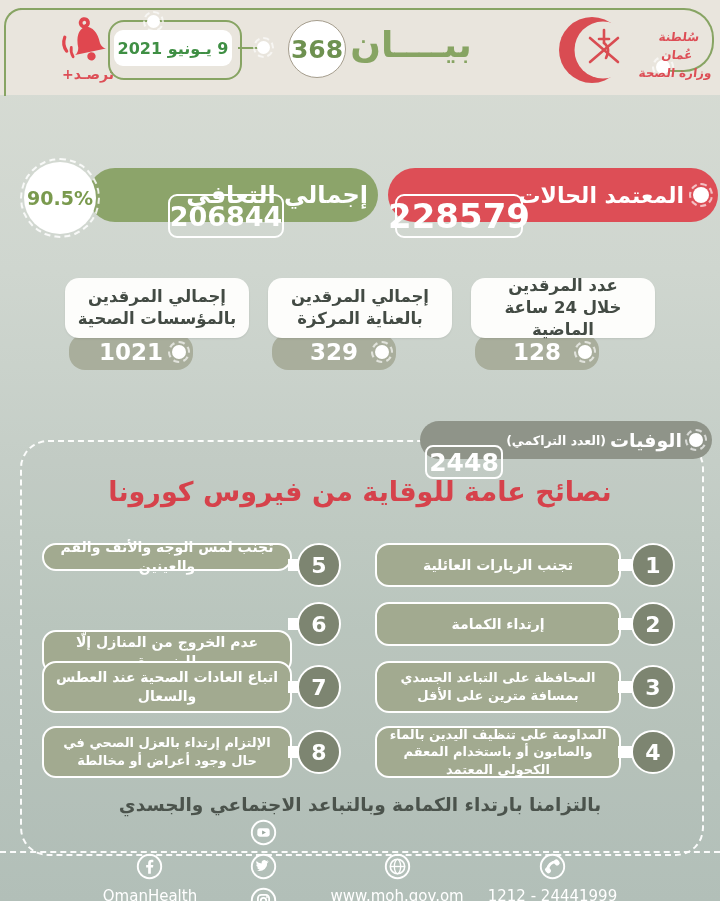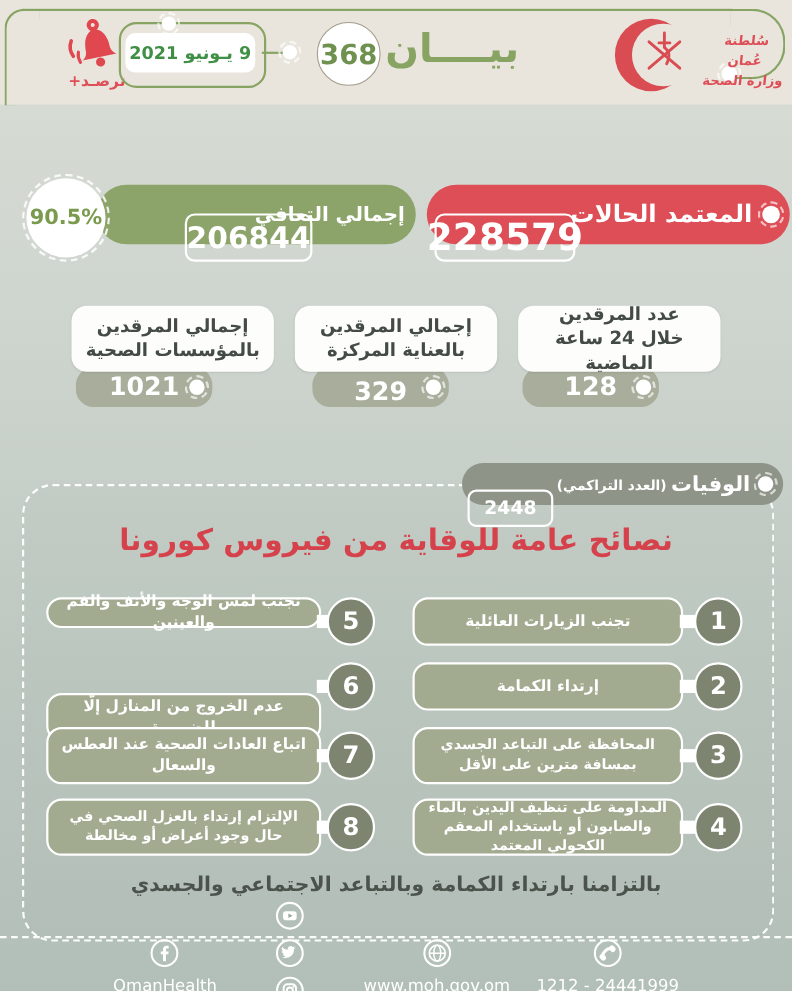--- a/index.html
+++ b/index.html
@@ -43,7 +43,7 @@
   .bar-label{position:absolute;top:0;height:54px;display:flex;align-items:center;justify-content:center;
              font-weight:bold;color:#fff;direction:rtl;white-space:nowrap;}
   .bar-cases .bar-label{right:34px;font-size:22px;}
-  .bar-recov .bar-label{right:10px;font-size:18px;}
+  .bar-recov .bar-label{right:10px;font-size:24px;}
   .end-dot{position:absolute;right:9px;top:19px;width:16px;height:16px;}
   .rate-circle{left:24px;top:162px;width:72px;height:72px;background:#fff;border-radius:50%;
                outline:2px dashed rgba(255,255,255,.85);outline-offset:2px;

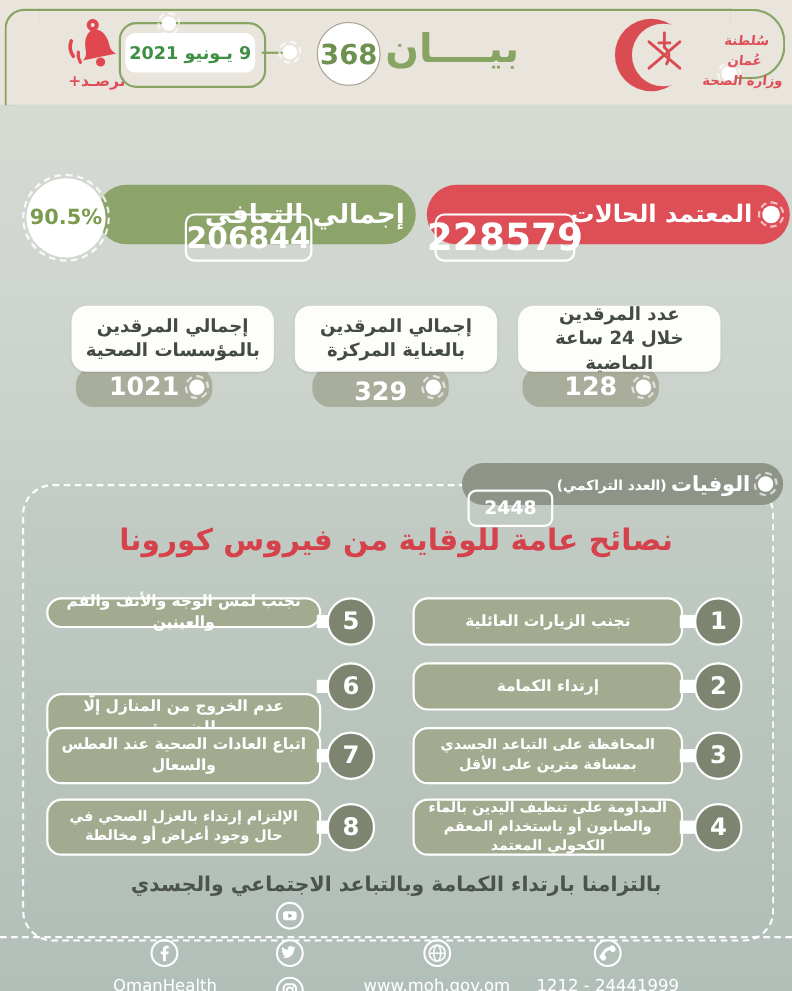--- a/index.html
+++ b/index.html
@@ -58,7 +58,7 @@
   .card-r{left:471px;} .card-m{left:268px;} .card-l{left:65px;}
   .mini-bar{top:334px;width:124px;height:36px;background:var(--gray-bar,#a9ae9c);border-radius:16px;z-index:2;
             display:flex;align-items:center;justify-content:center;color:#fff;font-weight:bold;font-size:23px;}
-  .mini-r{left:475px;} .mini-m{left:284px;align-items:flex-end;} .mini-l{left:69px;}
+  .mini-r{left:475px;} .mini-m{left:272px;} .mini-l{left:69px;}
   .mini-dot{position:absolute;right:7px;top:11px;width:14px;height:14px;}
 
   

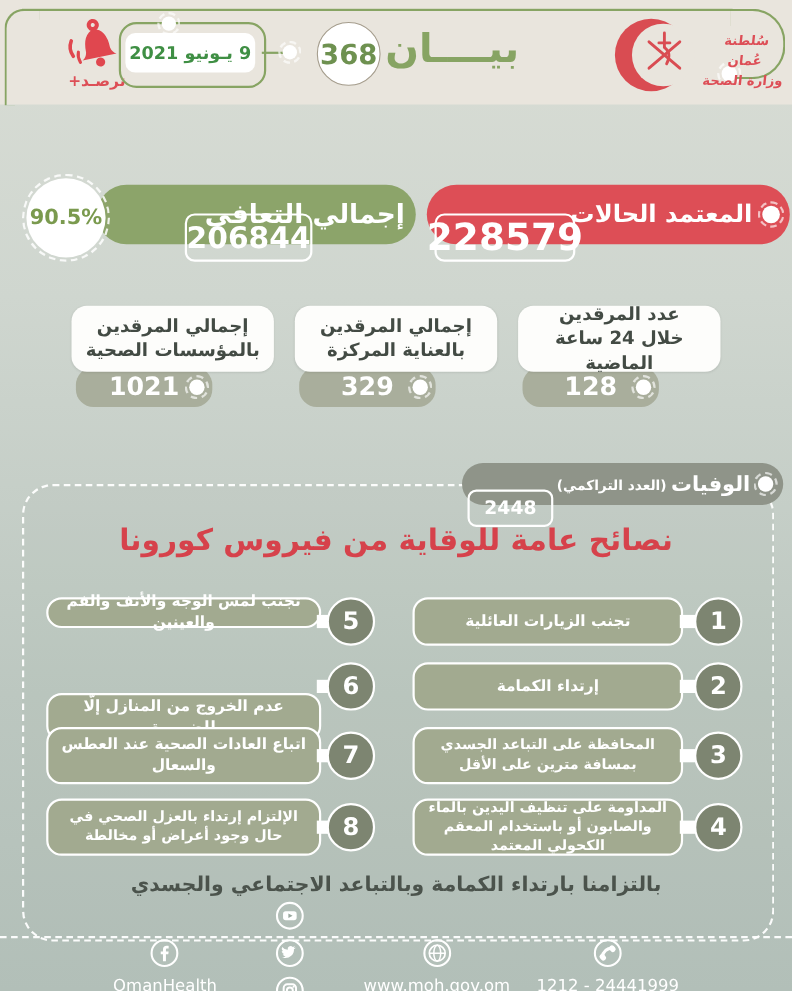--- a/index.html
+++ b/index.html
@@ -63,7 +63,7 @@
 
   
   .bar-deaths{left:420px;top:421px;width:292px;height:38px;background:var(--deaths-bar,#8f9489);border-radius:19px;z-index:4;}
-  .bar-deaths .numbox{left:5px;top:4px;width:74px;height:30px;font-size:17px;border-radius:8px;}
+  .bar-deaths .numbox{left:5px;top:4px;width:74px;height:30px;font-size:25px;border-radius:8px;}
   .deaths-label{position:absolute;right:30px;top:0;height:38px;display:flex;align-items:center;gap:4px;
                 direction:rtl;color:#fff;font-weight:bold;white-space:nowrap;}
   .deaths-main{font-size:19px;} .deaths-sub{font-size:12.5px;}

